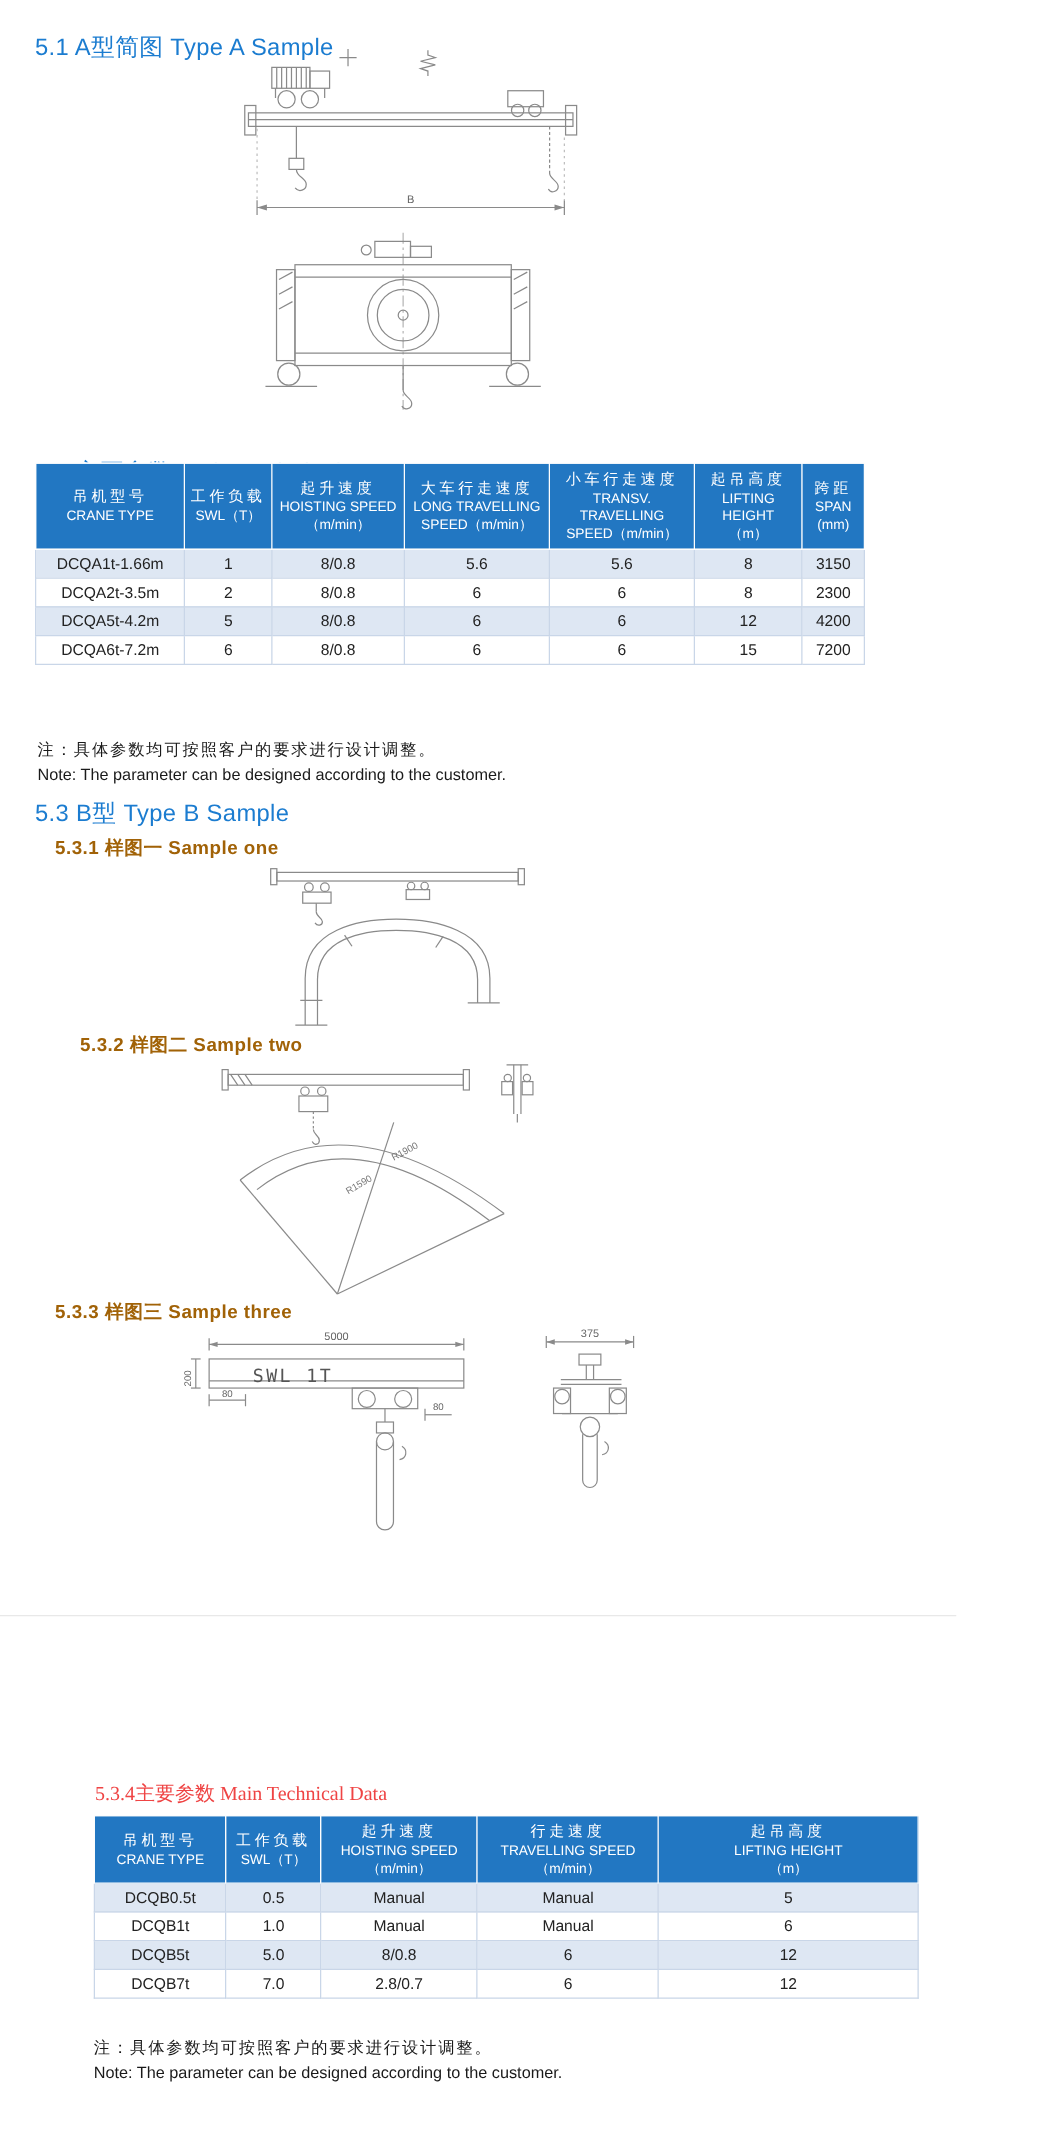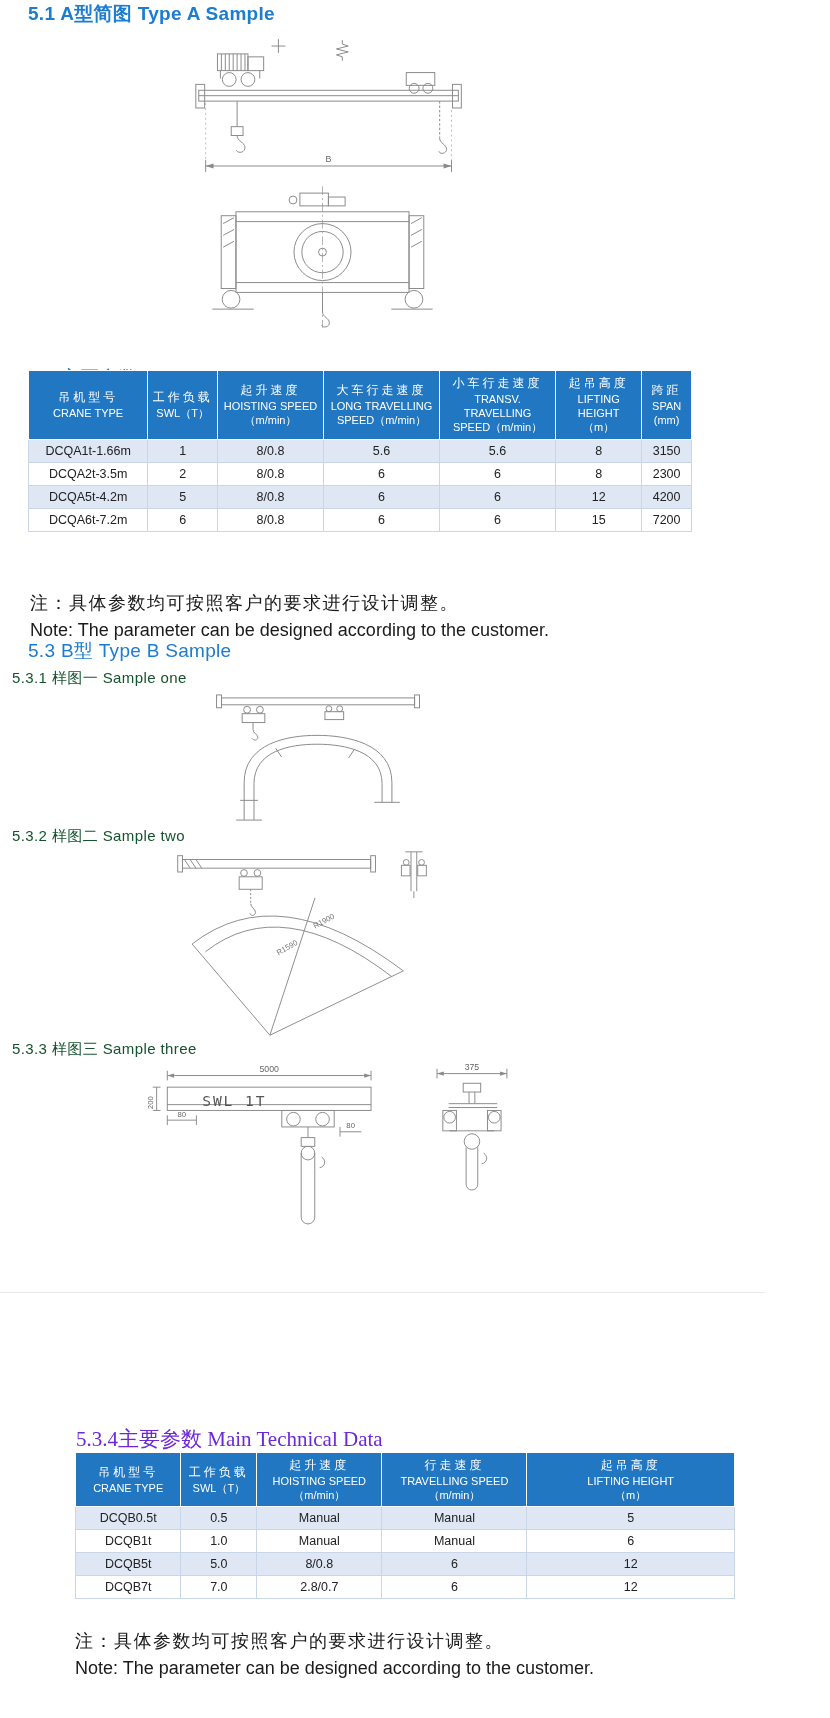--- a/index.html
+++ b/index.html
@@ -38,7 +38,7 @@
 
 <div class="page">
 
-  <h2 class="h1" style="top:1px;font-weight:bold;">5.1 A型简图 Type A Sample</h2>
+  <h2 class="h1" style="top:25px;">5.1 A型简图 Type A Sample</h2>
 
   <figure class="drw" style="left:185px; top:34px; width:295px; height:146px;">
     <svg viewBox="0 0 300 148">

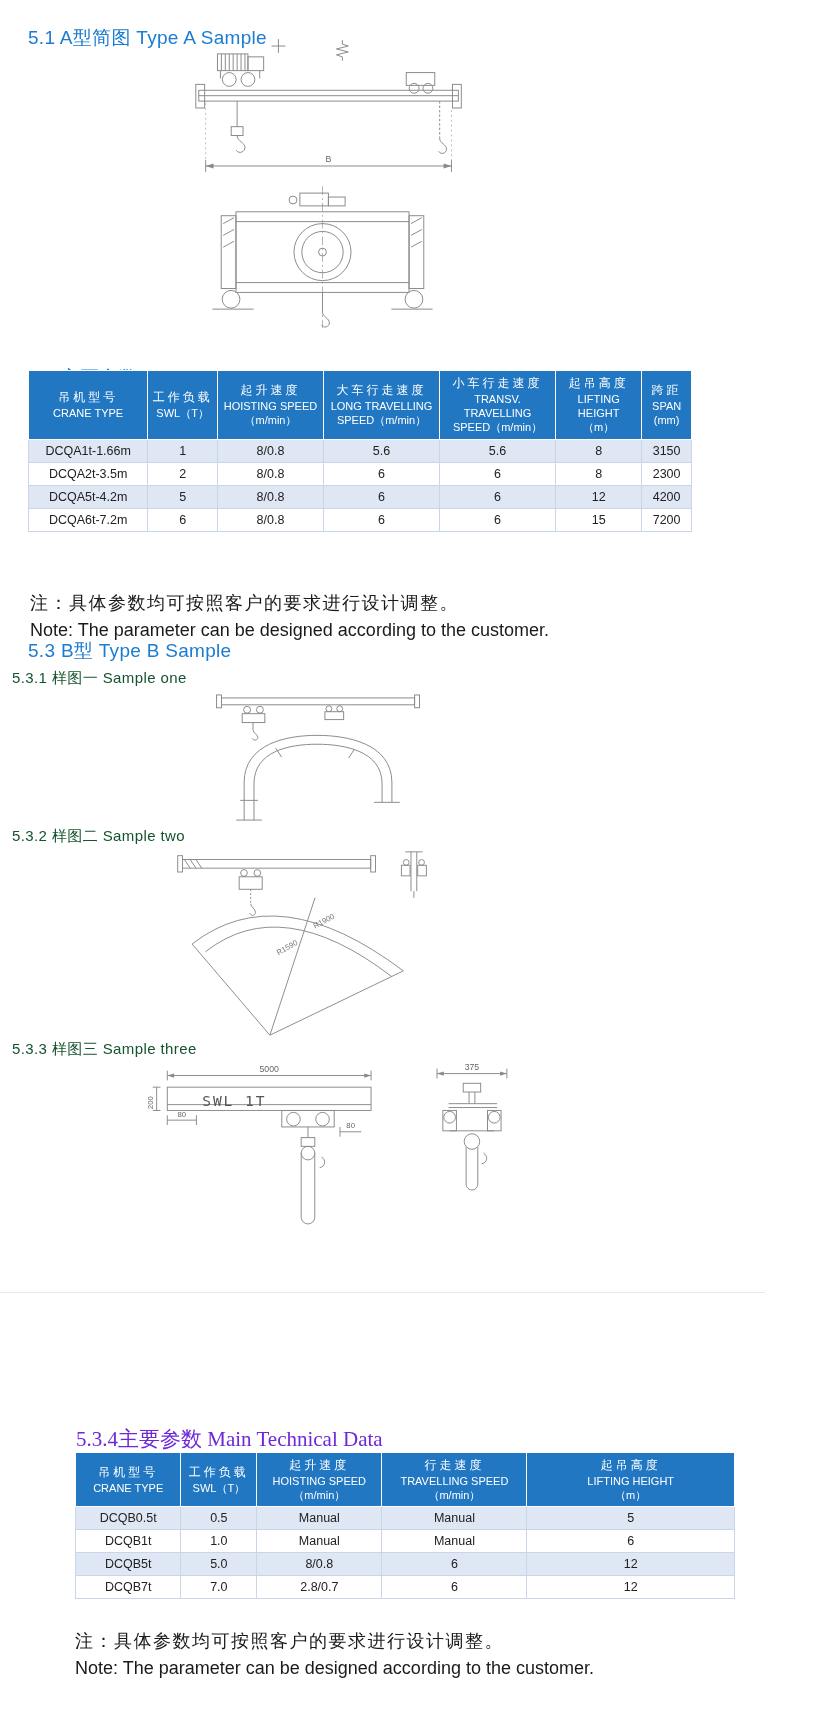--- a/index.html
+++ b/index.html
@@ -27,7 +27,7 @@
         color: #222; height: 23px; padding: 1px 2px; }
   table.spec tr.alt { background: var(--row-alt); }
 
-  .note { position: absolute; margin: 0; font-size: 18px; color: #1a1a1a; line-height: 1.5; }
+  .note { position: absolute; margin: 0; font-size: 13px; color: #1a1a1a; line-height: 1.5; }
   .note .cnline { letter-spacing: 1.5px; }
   .sep { position: absolute; height: 1px; background: #e8e8e8; }
   text { font-family: "Liberation Sans", sans-serif; }

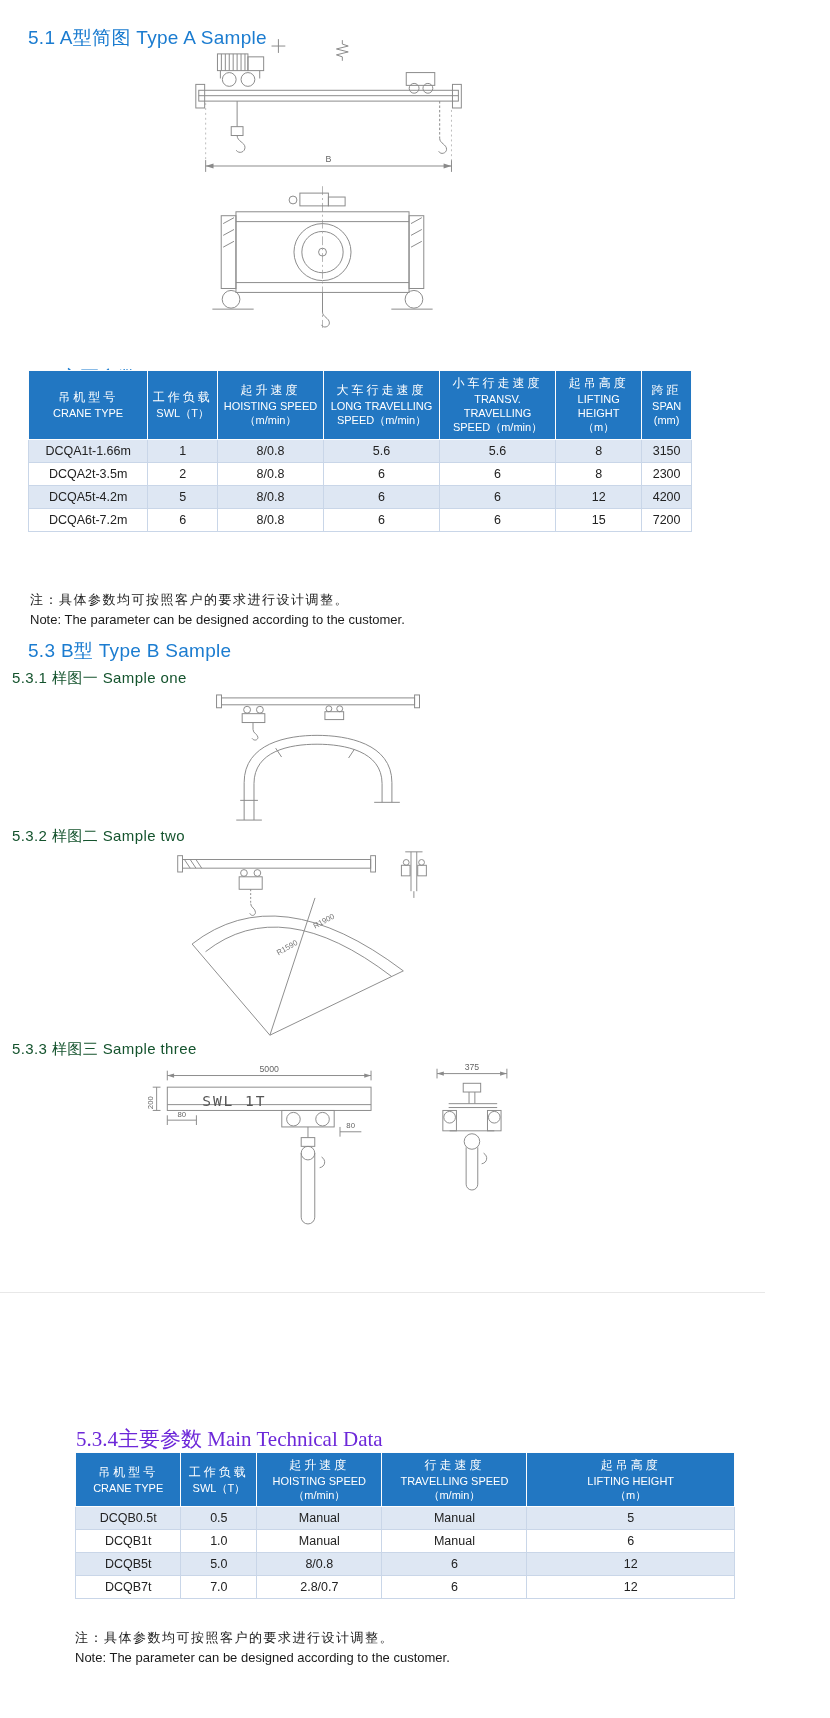--- a/index.html
+++ b/index.html
@@ -9,8 +9,8 @@
 
   .h1 { position: absolute; left: 28px; margin: 0; font-size: 19px; font-weight: 500;
         color: var(--heading-blue); letter-spacing: 0.3px; }
-  .h3 { position: absolute; left: 12px; margin: 0; font-size: 15px; font-weight: 400;
-        color: #14532d; letter-spacing: 0.4px; }
+  .h3 { position: absolute; left: 44px; margin: 0; font-size: 15px; font-weight: 700;
+        color: #a16207; letter-spacing: 0.4px; }
   .h-serif { position: absolute; margin: 1px; font-family: "Liberation Serif", serif;
         font-size: 21px; font-weight: 400; color: #6d28d9; }
 

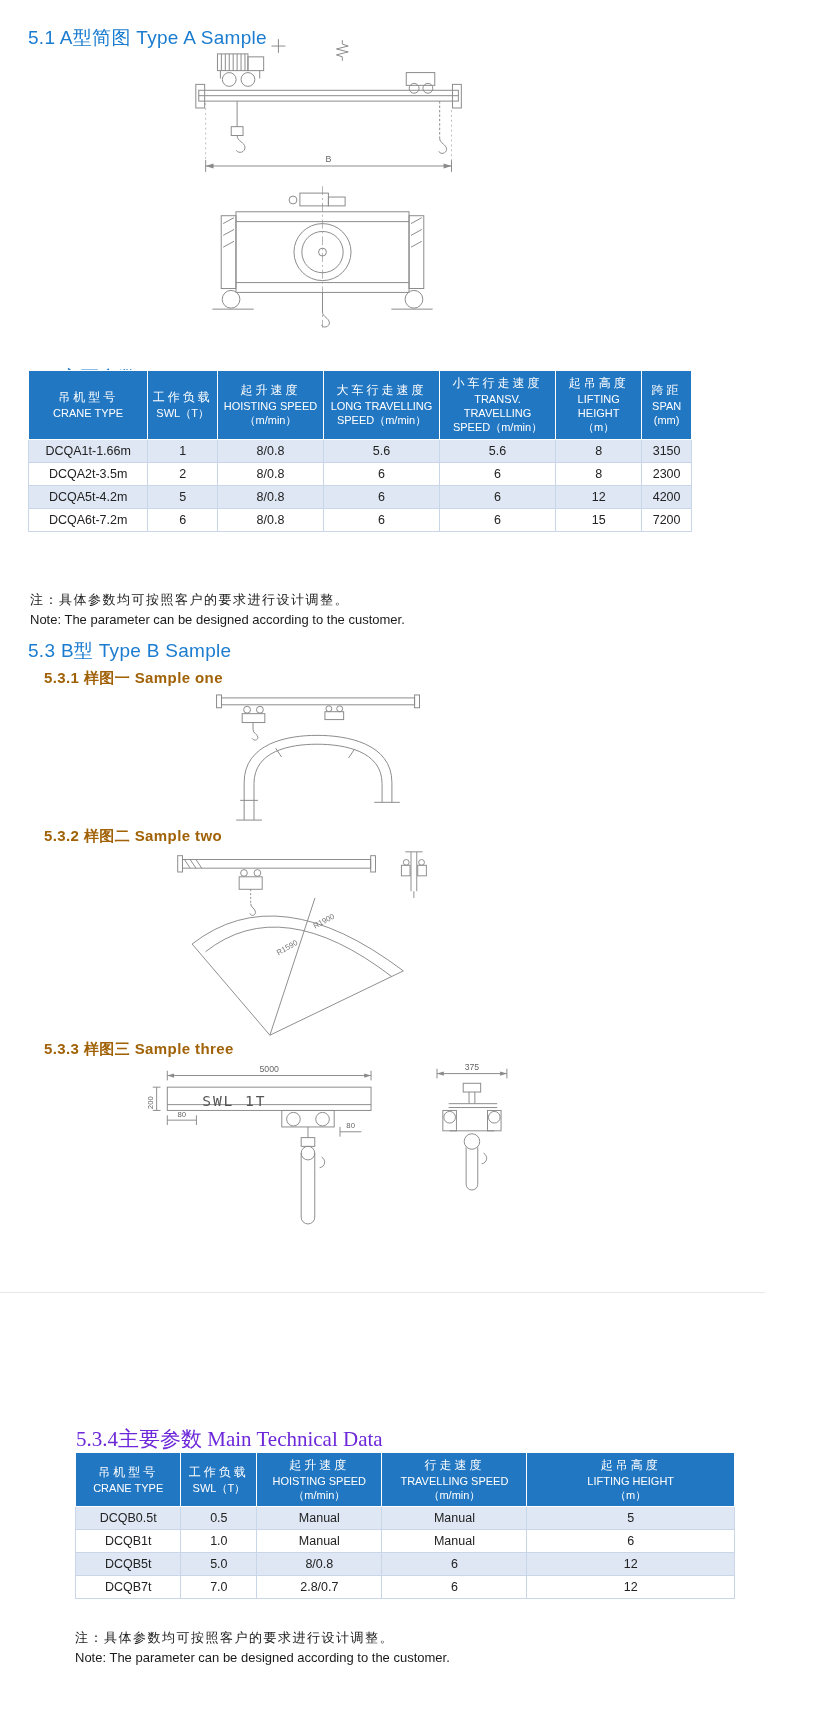--- a/index.html
+++ b/index.html
@@ -234,7 +234,7 @@
     </svg>
   </figure>
 
-  <h3 class="h3" style="top:827px;">5.3.2 样图二 Sample two</h3>
+  <h3 class="h3" style="top:827px;margin-left:20px;">5.3.2 样图二 Sample two</h3>
   <figure class="drw" style="left:165px; top:848px; width:300px; height:192px;">
     <svg viewBox="0 0 300 200">
       <g stroke="#8a8a8a" fill="none" stroke-width="1">

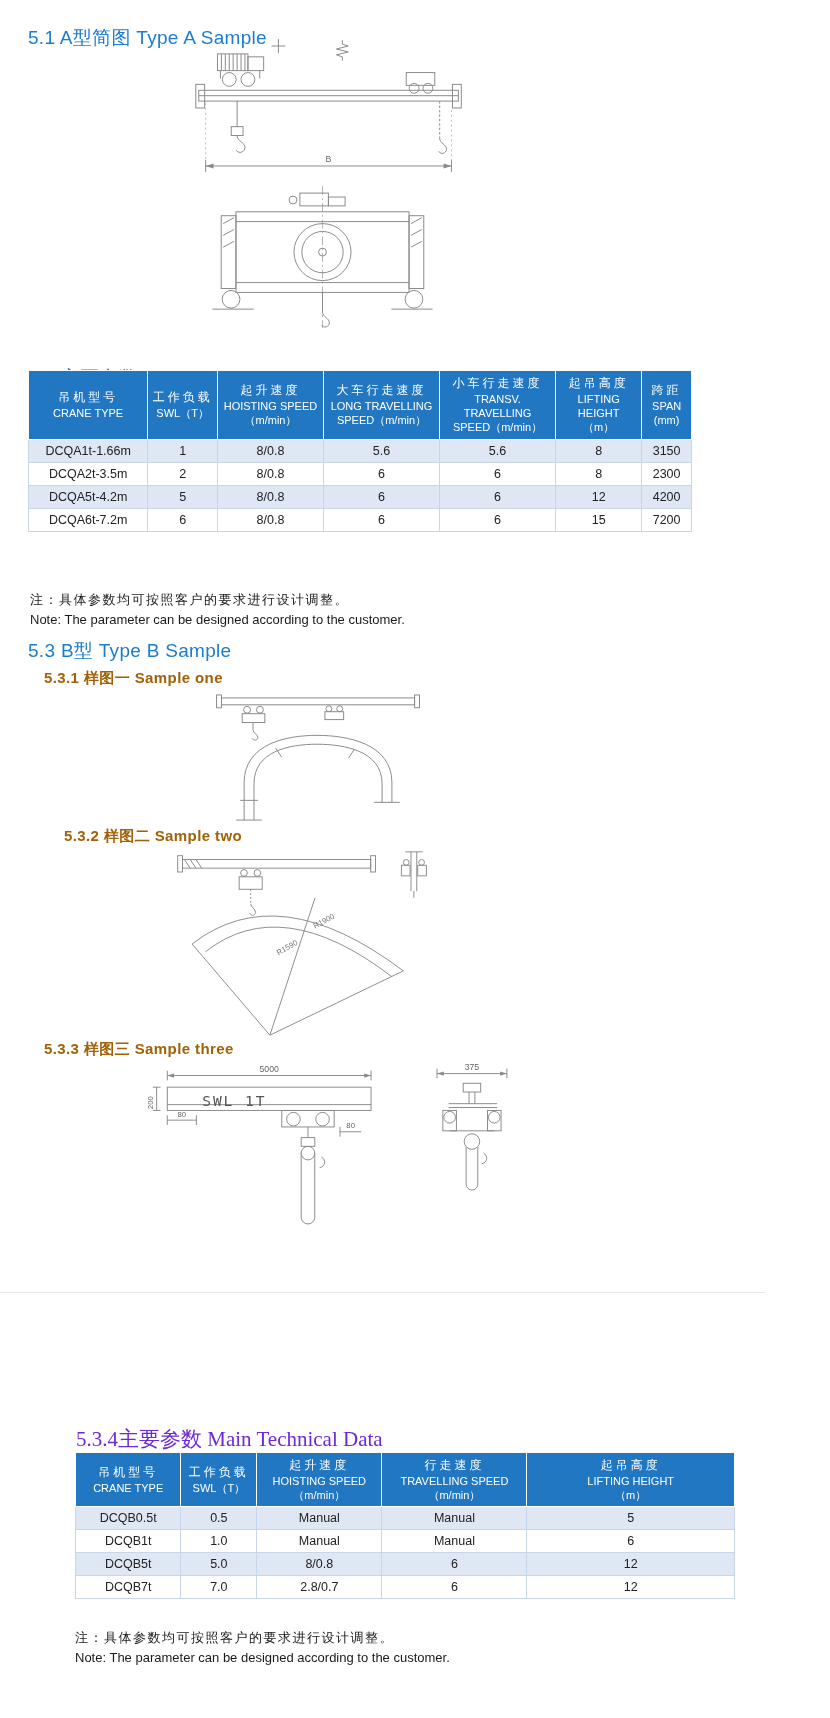--- a/index.html
+++ b/index.html
@@ -12,7 +12,7 @@
   .h3 { position: absolute; left: 44px; margin: 0; font-size: 15px; font-weight: 700;
         color: #a16207; letter-spacing: 0.4px; }
   .h-serif { position: absolute; margin: 1px; font-family: "Liberation Serif", serif;
-        font-size: 21px; font-weight: 400; color: #6d28d9; }
+        font-size: 16px; font-weight: 400; color: #ef4444; }
 
   figure.drw { position: absolute; margin: 0; padding: 0; }
   figure.drw svg { display: block; width: 100%; height: 100%; }

